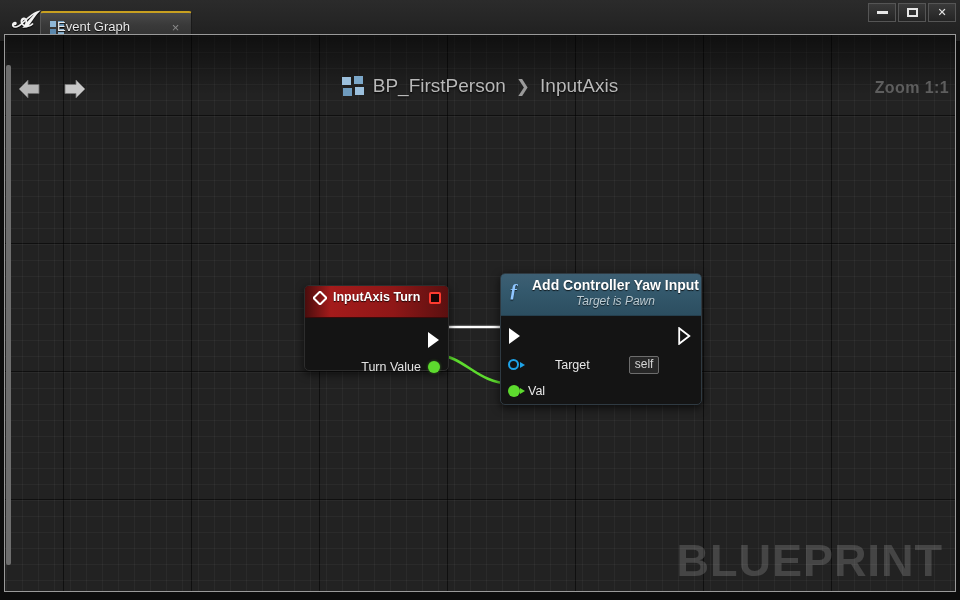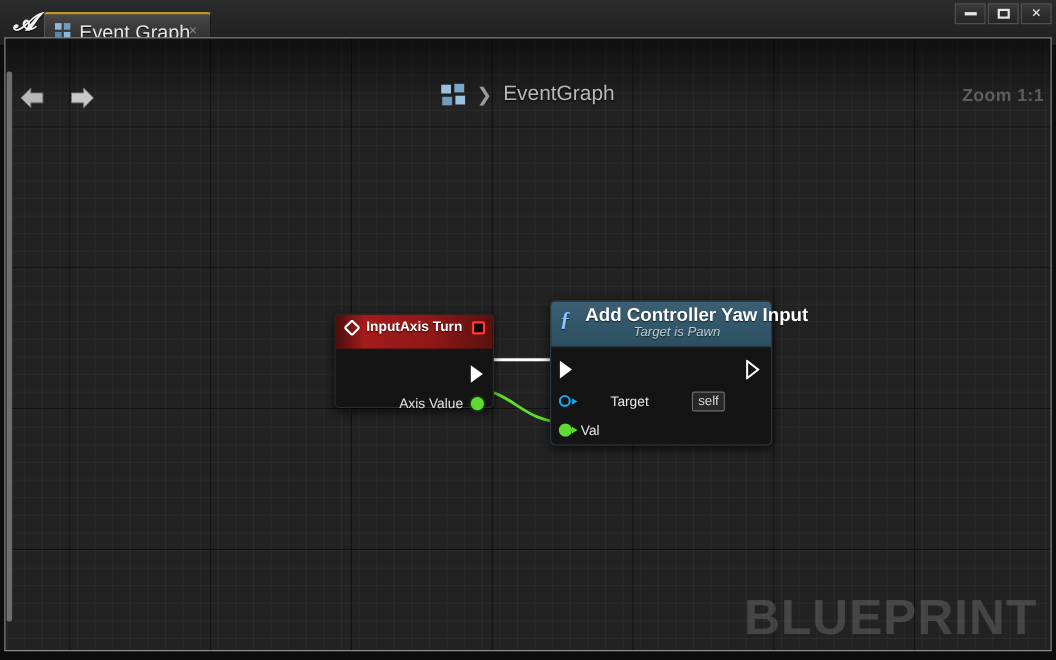--- a/index.html
+++ b/index.html
@@ -59,8 +59,8 @@
   }
   .tab-label {
     position: absolute;
-    left: 31px; top: 6px;
-    font-size: 18px;
+    left: 16px; top: 6px;
+    font-size: 13px;
     color: #e8e8e8;
     text-shadow: 0 1px 1px #000;
     white-space: nowrap;

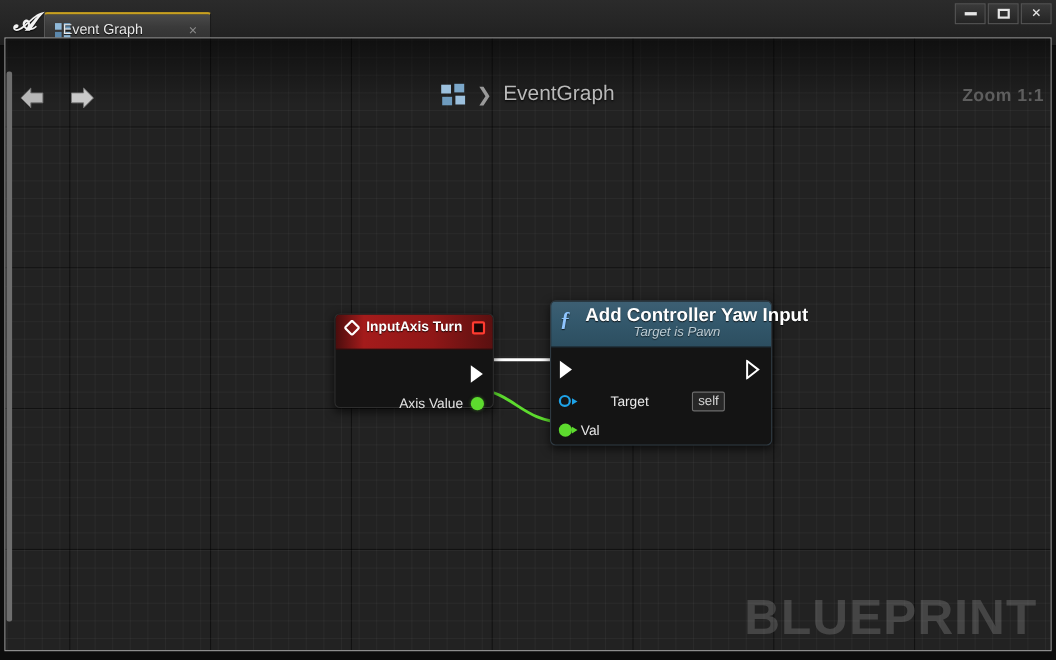--- a/index.html
+++ b/index.html
@@ -450,6 +450,7 @@
         <rect x="1" y="12" width="9" height="8" fill="#6e9bbe"></rect>
         <rect x="13" y="11" width="9" height="8" fill="#9cc0dd"></rect>
       </svg>
+      <span class="bc-text">BP_FirstPerson</span>
       <span class="bc-sep">❯</span>
       <span class="bc-text">EventGraph</span>
     </div>

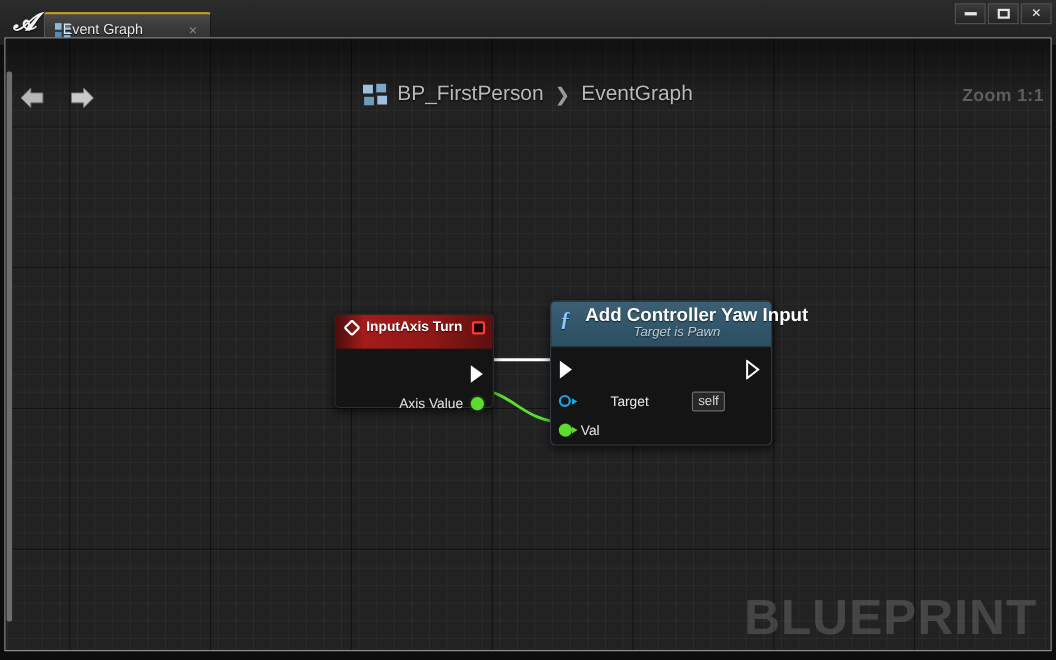--- a/index.html
+++ b/index.html
@@ -452,7 +452,7 @@
       </svg>
       <span class="bc-text">BP_FirstPerson</span>
       <span class="bc-sep">❯</span>
-      <span class="bc-text">EventGraph</span>
+      <span class="bc-text">InputAxis</span>
     </div>
 
     <div class="zoom-label">Zoom 1:1</div>

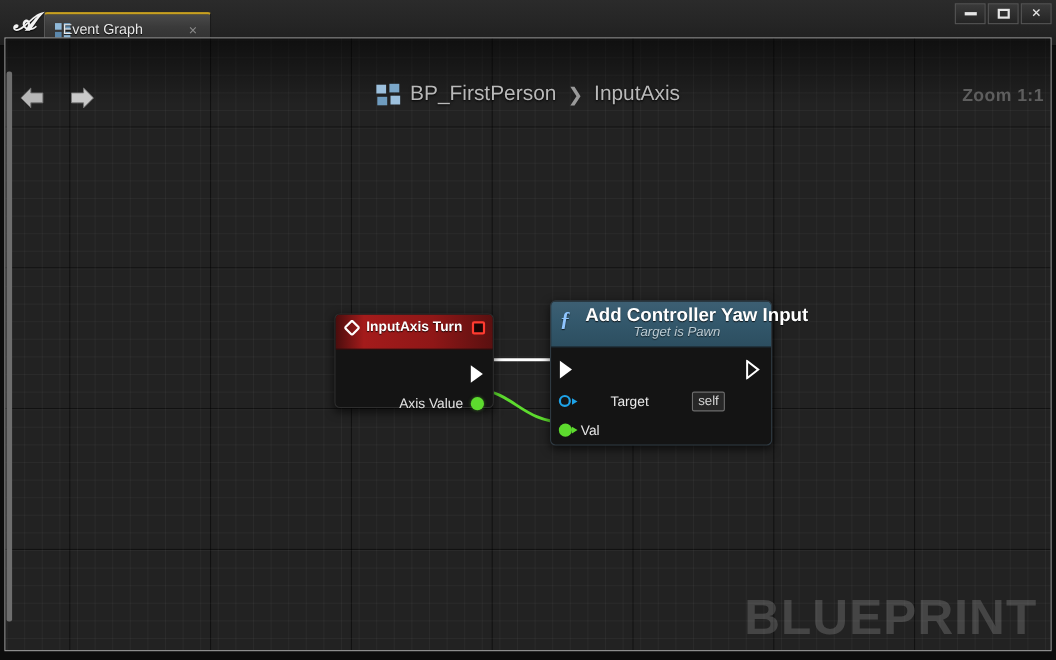--- a/index.html
+++ b/index.html
@@ -305,7 +305,7 @@
   .func-title {
     position: absolute;
     left: 31px; top: 3px;
-    font-size: 17px;
+    font-size: 14px;
     font-weight: 700;
     color: #ffffff;
     text-shadow: 0 1px 1px rgba(0,0,0,0.75);

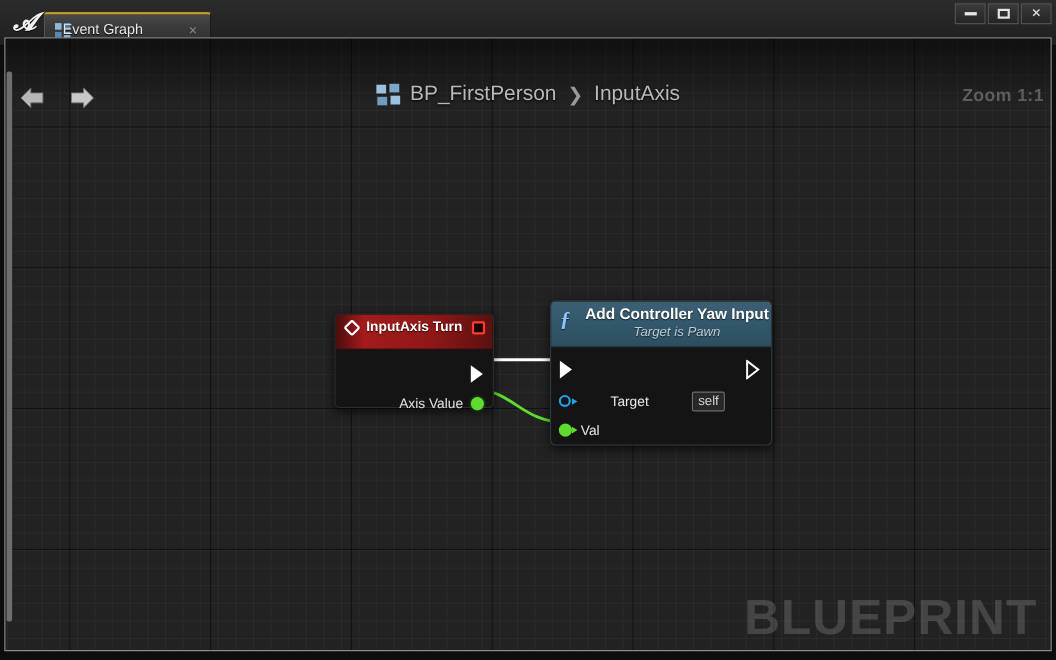--- a/index.html
+++ b/index.html
@@ -477,7 +477,7 @@
       <div class="nbody">
         <div class="exec-out-tri"></div>
         <div class="axis-row">
-          <span class="axis-label">Axis Value</span>
+          <span class="axis-label">Turn Value</span>
           <span class="pin-green"></span>
         </div>
       </div>

